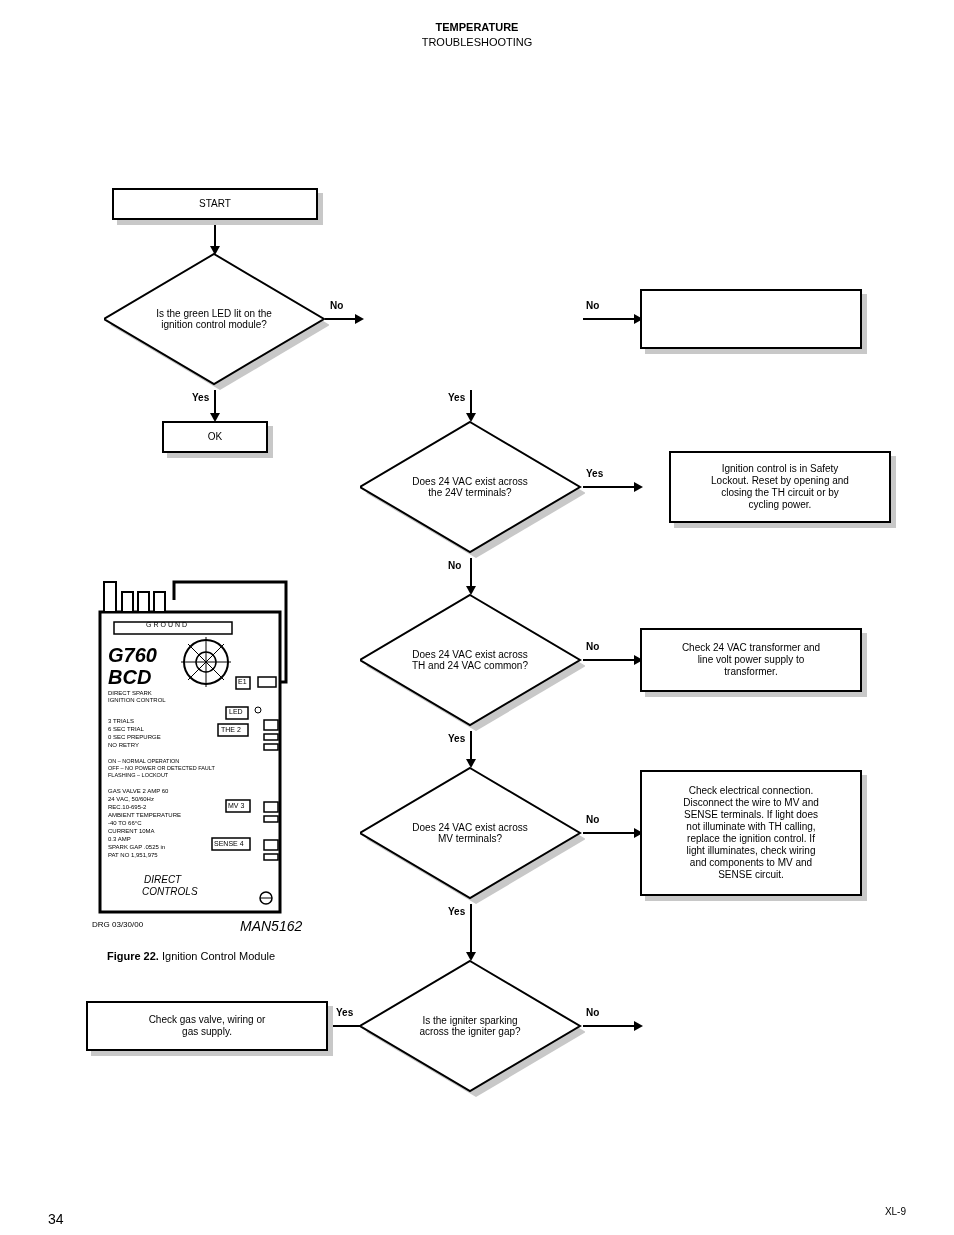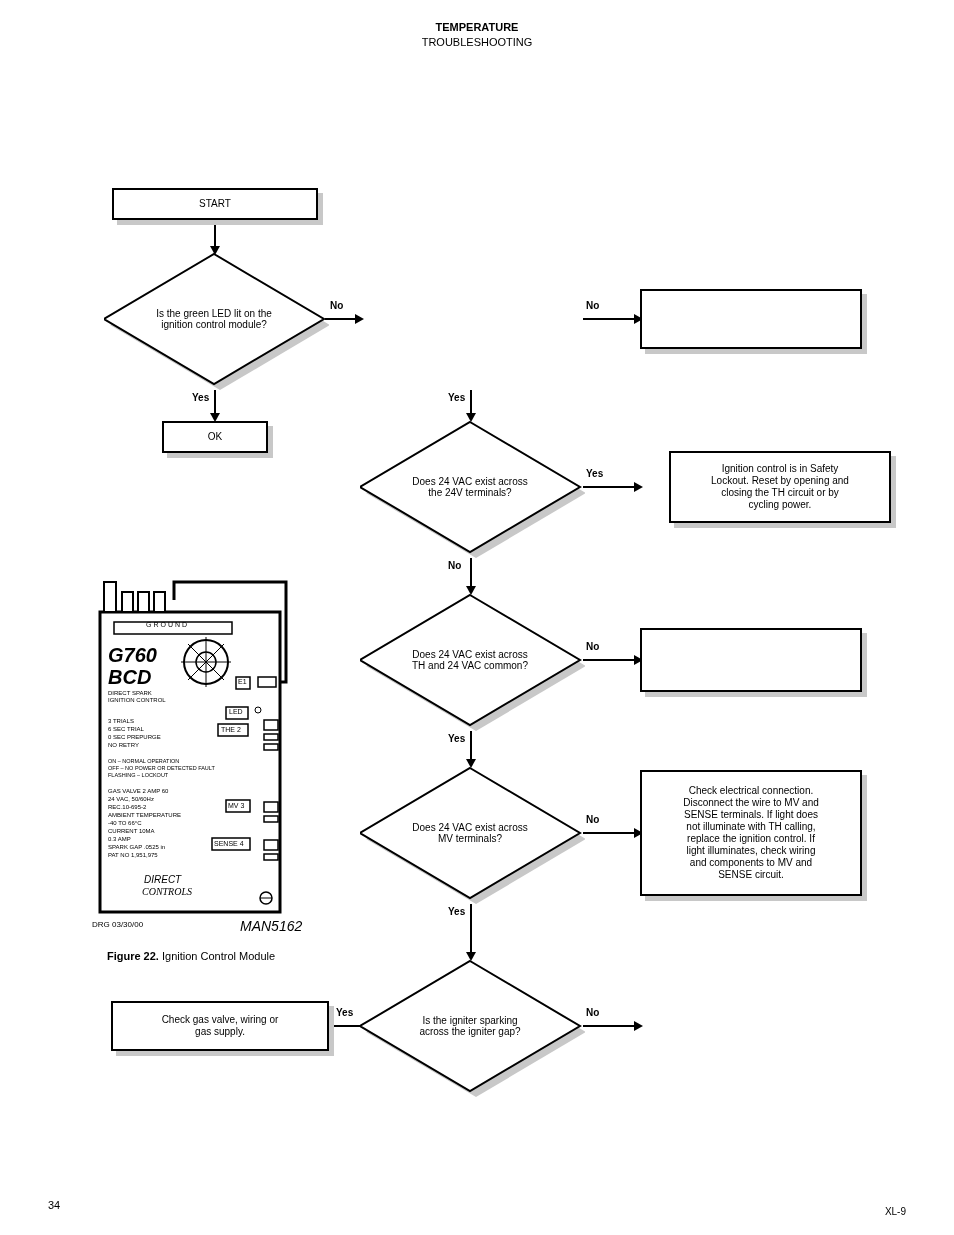--- a/index.html
+++ b/index.html
@@ -234,6 +234,7 @@
   <div class="rect-box" style="left:640px; top:628px; width:222px; height:64px;">
     <div class="shadow"></div>
       <div class="face"></div>
+    <div class="txt">Check 24 VAC transformer and<br>line volt power supply to<br>transformer.</div>
   </div>
 
   <div class="lbl" style="left:448px; top:733px;">Yes</div>

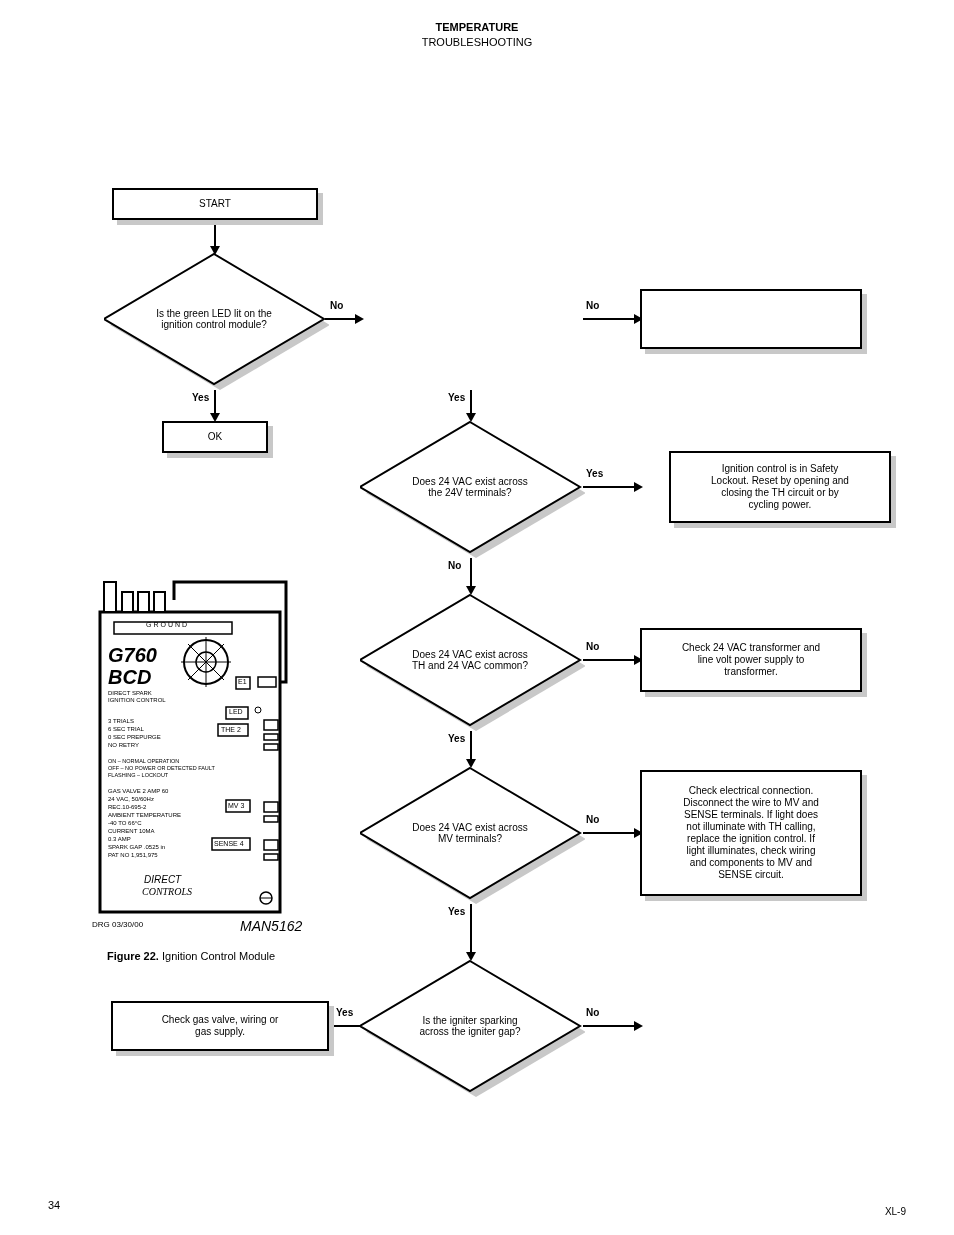--- a/index.html
+++ b/index.html
@@ -353,7 +353,7 @@
     <div class="dev-caption" style="left:22px; top:290px; font-size:6px;">PAT NO 1,951,975</div>
 
     <div class="dev-caption" style="left:58px; top:312px; font-size:10px; font-style:italic;">DIRECT</div>
-    <div class="dev-caption" style="left:56px; top:324px; font-size:10px; font-style:italic;font-family:Liberation Serif, serif;">CONTROLS</div>
+    <div class="dev-caption" style="left:56px; top:324px; font-size:10px; font-style:italic;">CONTROLS</div>
 
     <div class="dev-caption" style="left:152px; top:116px; font-size:7px;">E1</div>
     <div class="dev-caption" style="left:143px; top:146px; font-size:7px;">LED</div>

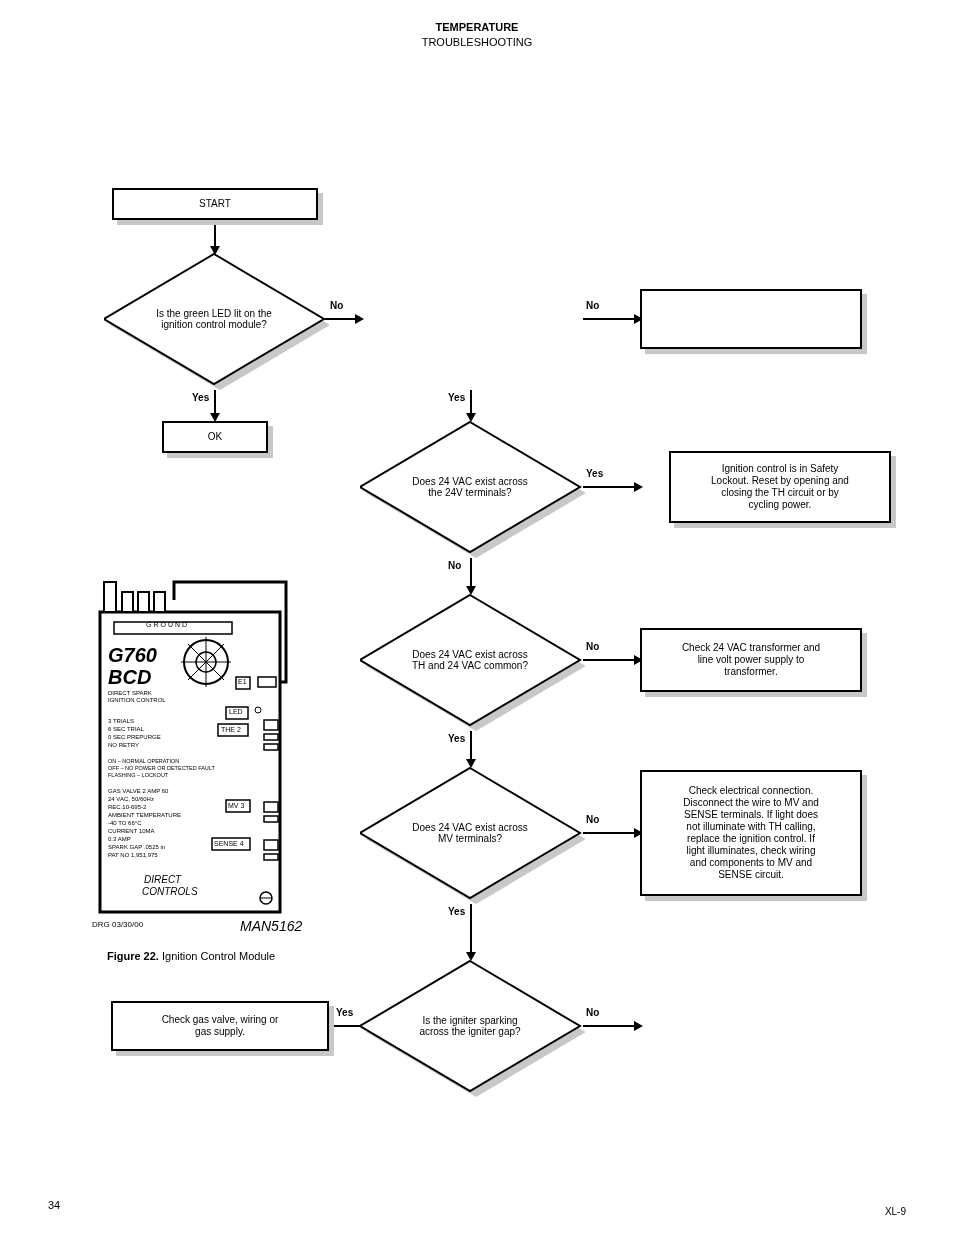--- a/index.html
+++ b/index.html
@@ -278,7 +278,7 @@
   <div class="arrow h" style="left:311px; top:1025px; width:49px;"></div>
   <div class="ah-left" style="left:304px; top:1021px;"></div>
 
-  <div class="rect-box" style="left:86px; top:1001px; width:218px; height:50px;margin-left:25px;">
+  <div class="rect-box" style="left:86px; top:1001px; width:242px; height:50px;">
     <div class="shadow"></div>
       <div class="face"></div>
     <div class="txt">Check gas valve, wiring or<br>gas supply.</div>

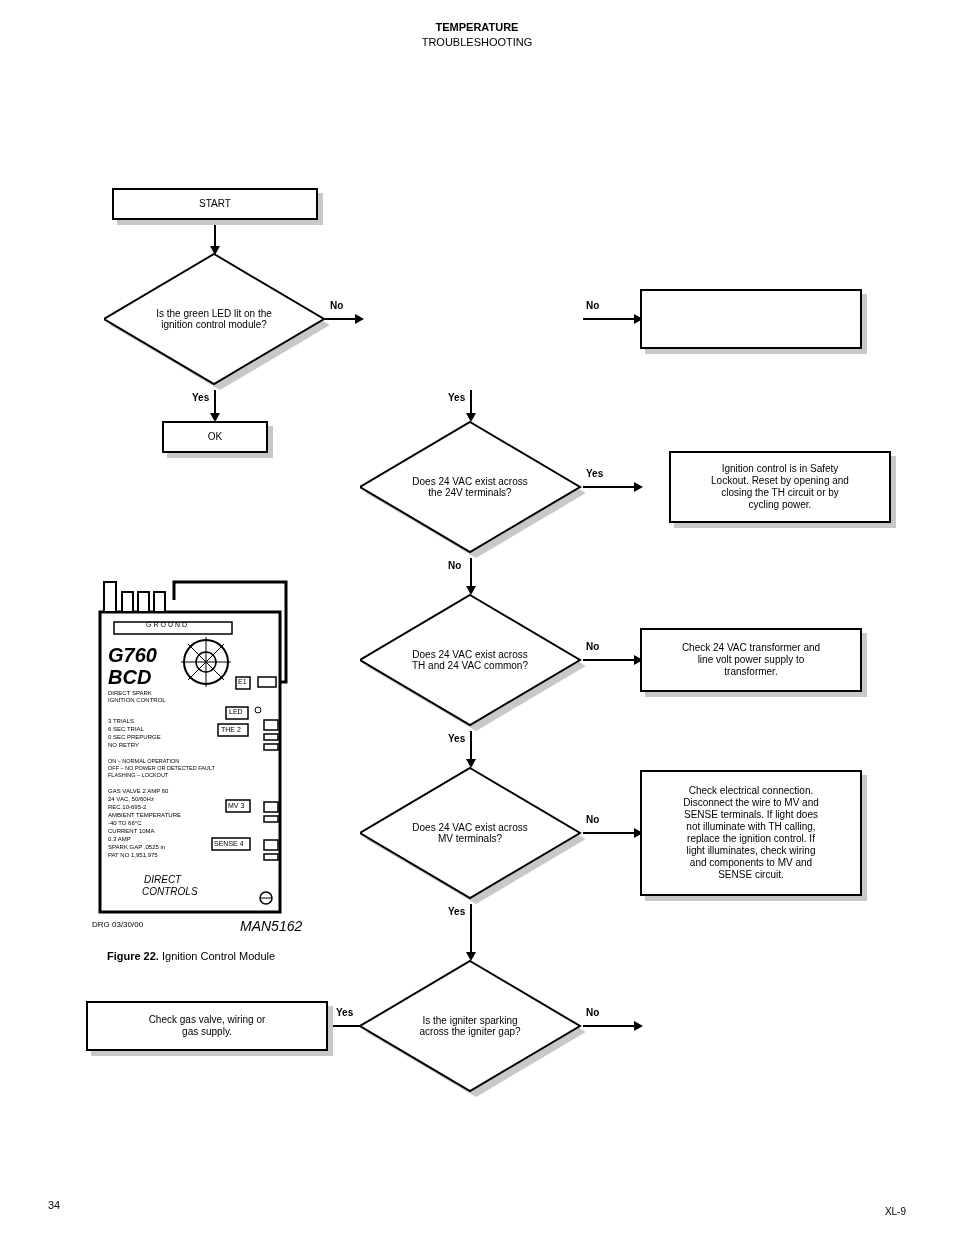--- a/index.html
+++ b/index.html
@@ -27,8 +27,8 @@
   .page-num {
     position: absolute;
     left: 48px;
-    bottom: 24px;
-    font-size: 11px;
+    bottom: 8px;
+    font-size: 14px;
   }
   .page-model {
     position: absolute;

